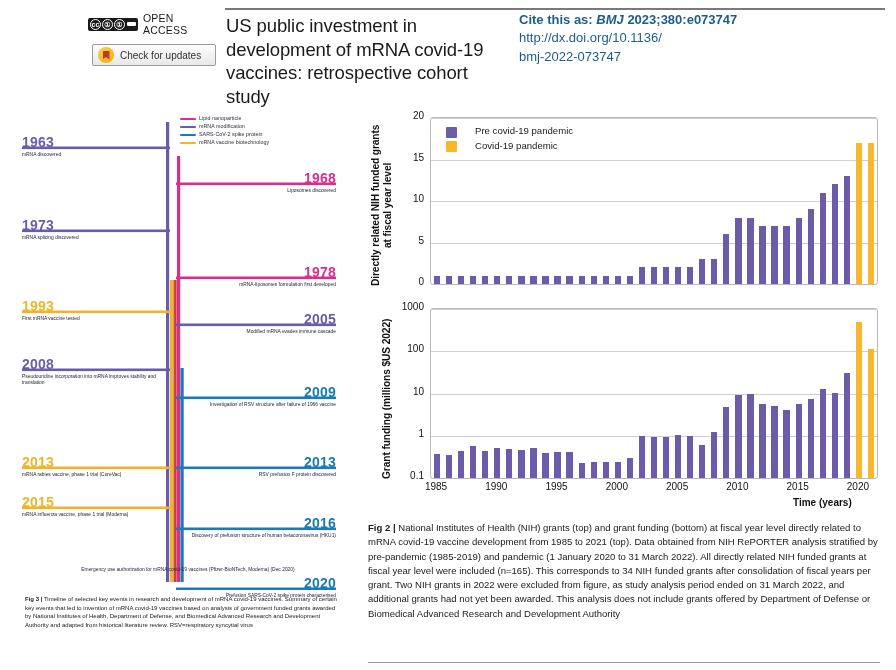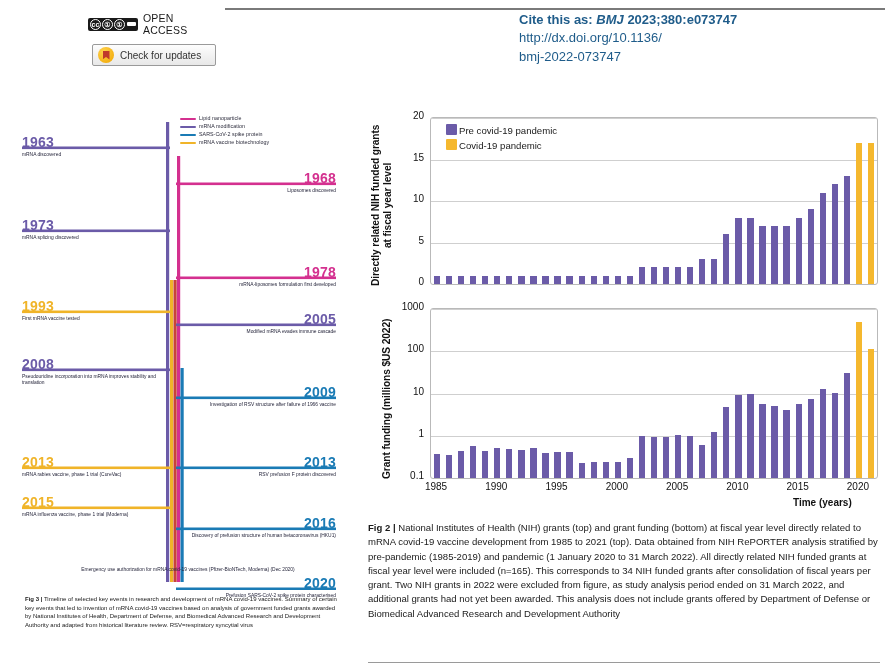--- a/index.html
+++ b/index.html
@@ -152,6 +152,7 @@
     <span>Check for updates</span>
   </div>
 
+  <div class="title">US public investment in development of mRNA covid-19 vaccines: retrospective cohort study</div>
 
   <div class="cite">
     <span class="b1">Cite this as:</span>

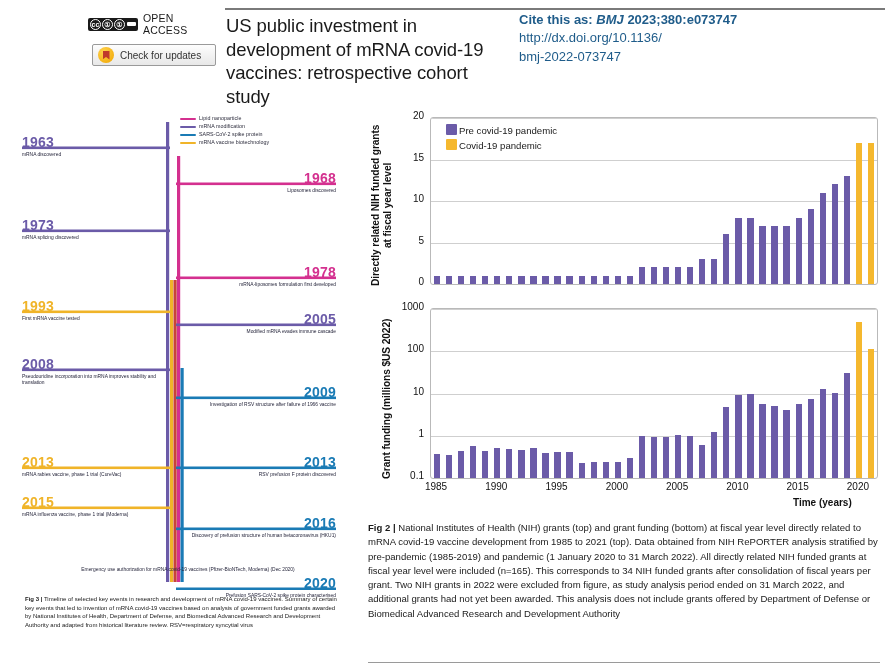--- a/index.html
+++ b/index.html
@@ -114,7 +114,7 @@
   }
   .bar { position:absolute; bottom:0; }
   .chart-legend { position:absolute; font-size:9.6px; line-height:1.42; }
-  .cl-row { display:flex; align-items:flex-start; gap:2px; margin-bottom:1px;}
+  .cl-row { display:flex; align-items:flex-end; gap:18px; margin-bottom:1px;}
   .cl-sw { width:11px;height:11px;border-radius:1px;}
   .xtick { position:absolute; font-size:10px; color:#111; text-align:center; width:40px;}
   .xlabel { position:absolute; font-size:10px; font-weight:bold; color:#111;}

